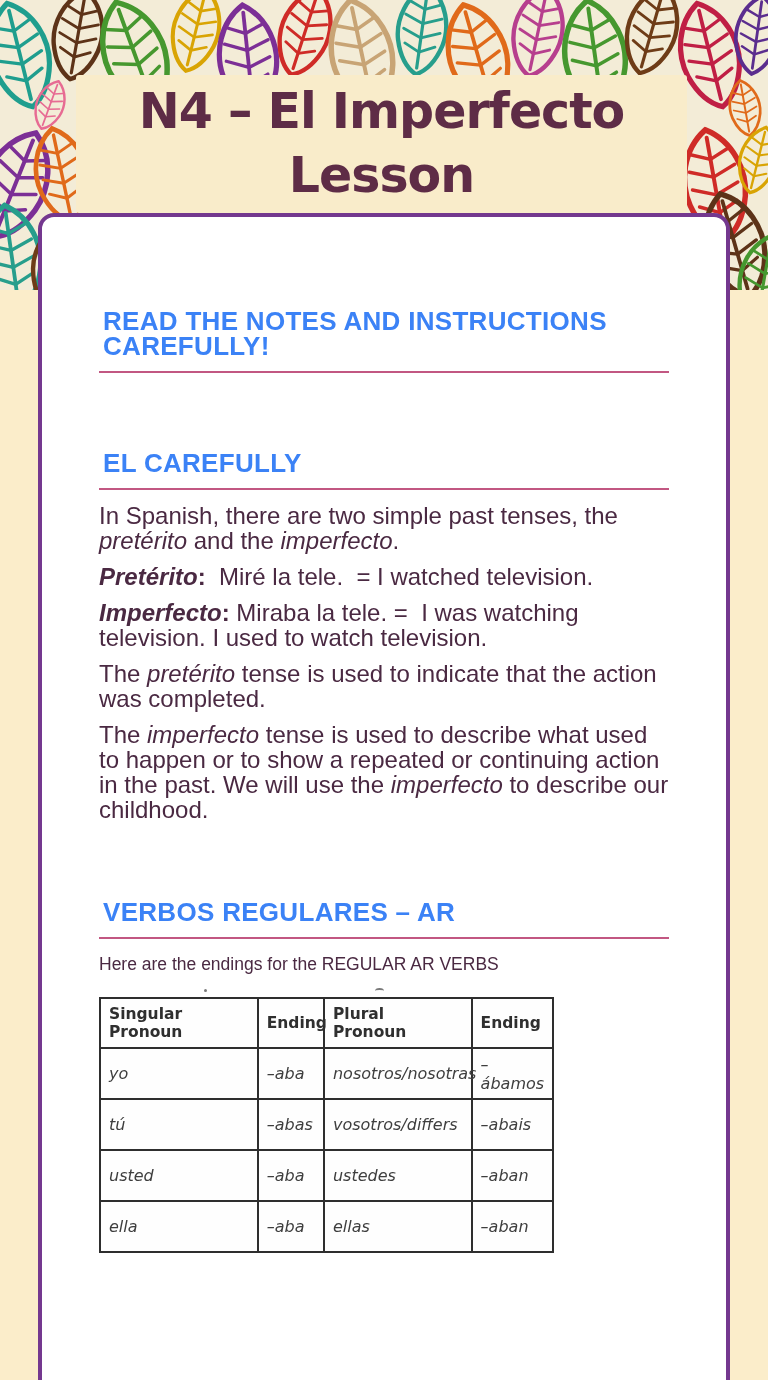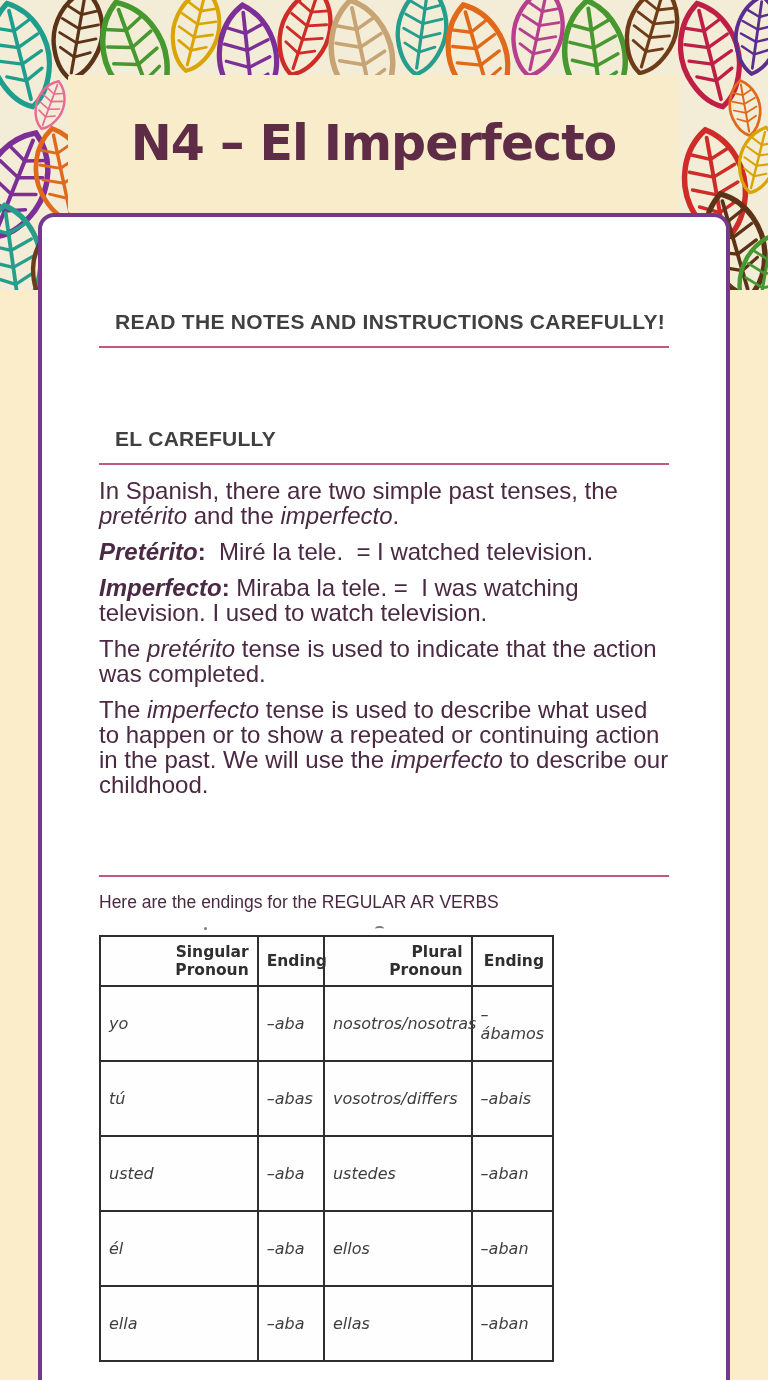--- a/index.html
+++ b/index.html
@@ -16,7 +16,7 @@
   .leaf-band svg{display:block;}
   
   .title-banner{
-    position:absolute;left:68px;top:75px;width:611px;height:138px;
+    position:absolute;left:76px;top:75px;width:611px;height:138px;
     background:#f9ecca;border-radius:3px;box-sizing:border-box;
     display:flex;flex-direction:column;align-items:center;justify-content:center;
     text-align:center;

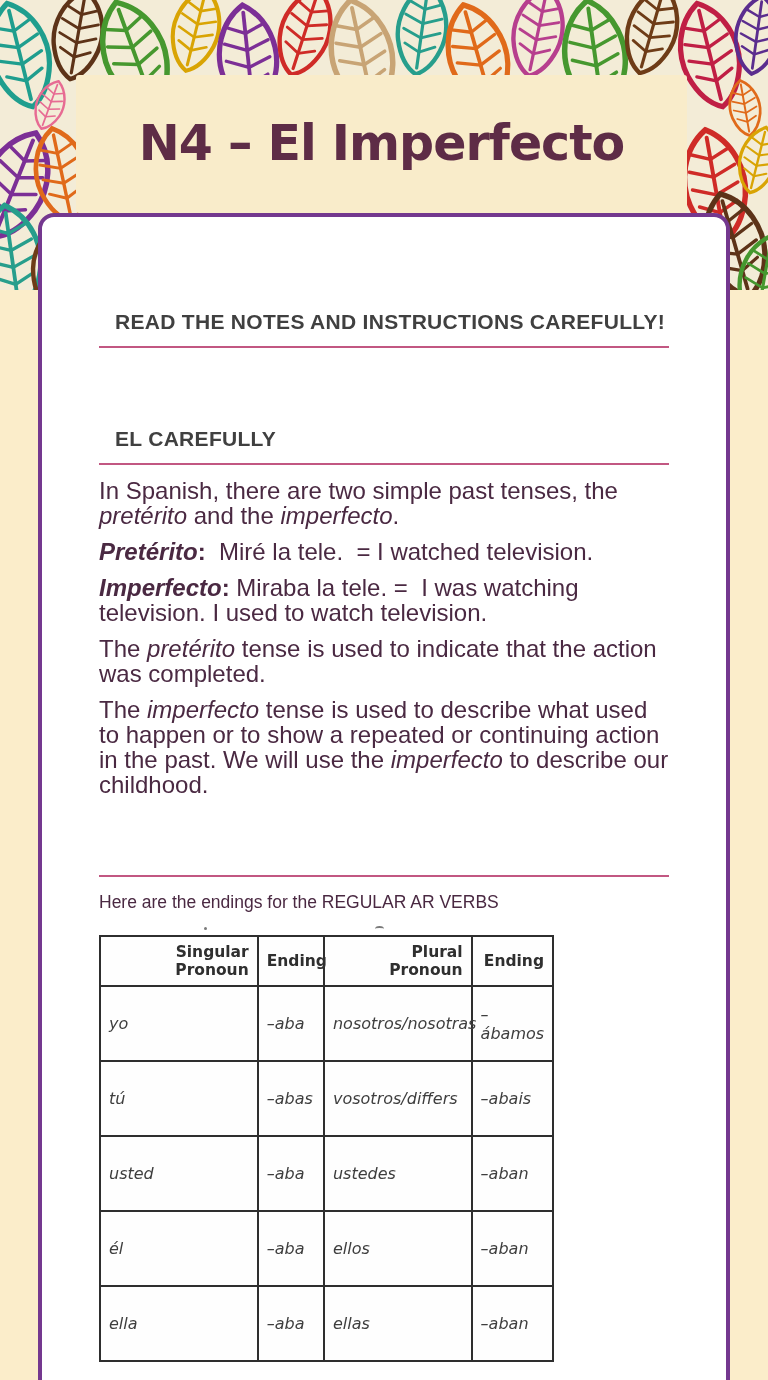--- a/index.html
+++ b/index.html
@@ -123,6 +123,7 @@
 
 <div class="title-banner">
   <span>N4 – El Imperfecto</span>
+  <span>Lesson</span>
 </div>
 
 <div class="card">

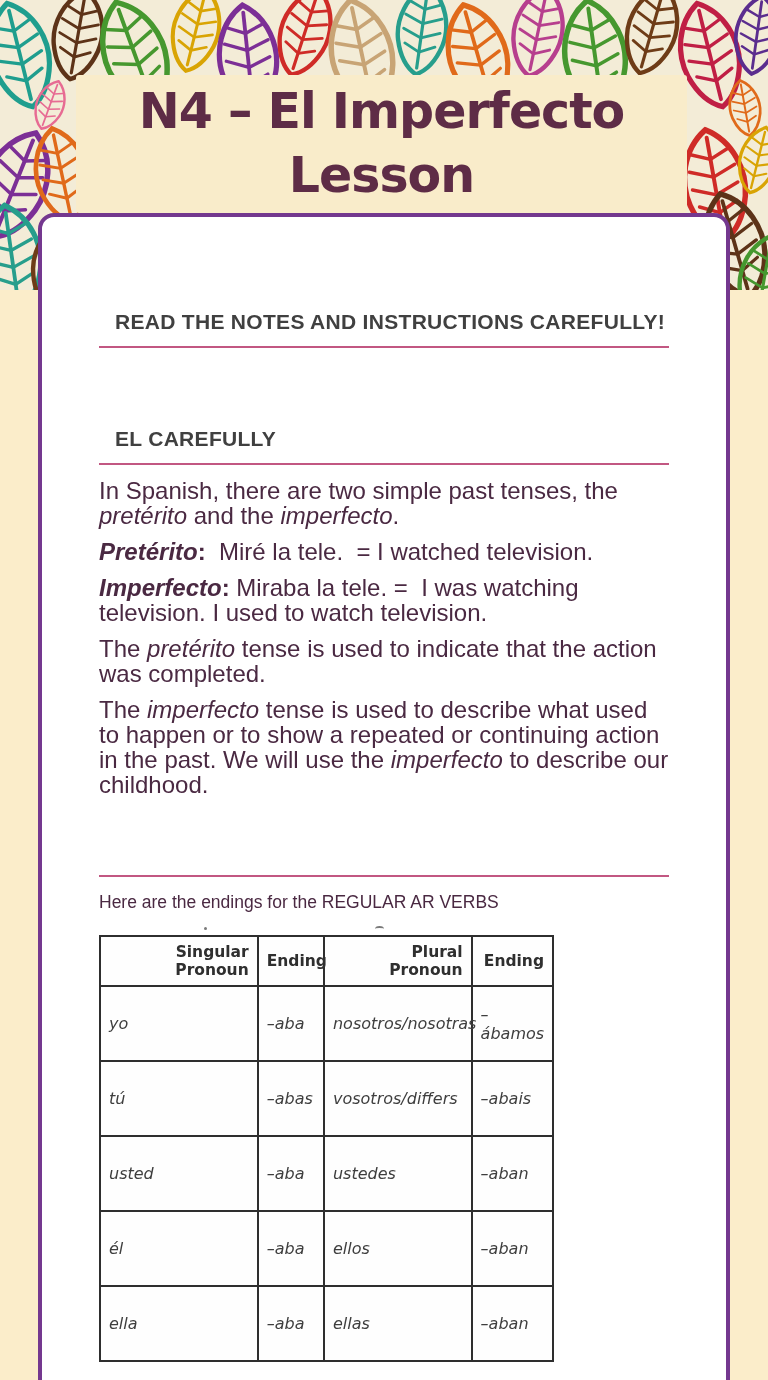--- a/index.html
+++ b/index.html
@@ -34,8 +34,8 @@
   .section:last-child{margin-bottom:0;}
   .section-heading{
     font-family:"Liberation Sans",sans-serif;
-    font-weight:700;font-size:21px;line-height:25px;
-    color:#404040;letter-spacing:0.3px;margin:0 0 12px 16px;
+    font-weight:700;font-size:26px;line-height:25px;
+    color:#3b82f6;letter-spacing:0.3px;margin:0 0 12px 4px;
   }
   .heading-rule{
     border:none;border-top:2px solid #c25782;height:0;margin:0 0 13px 0;

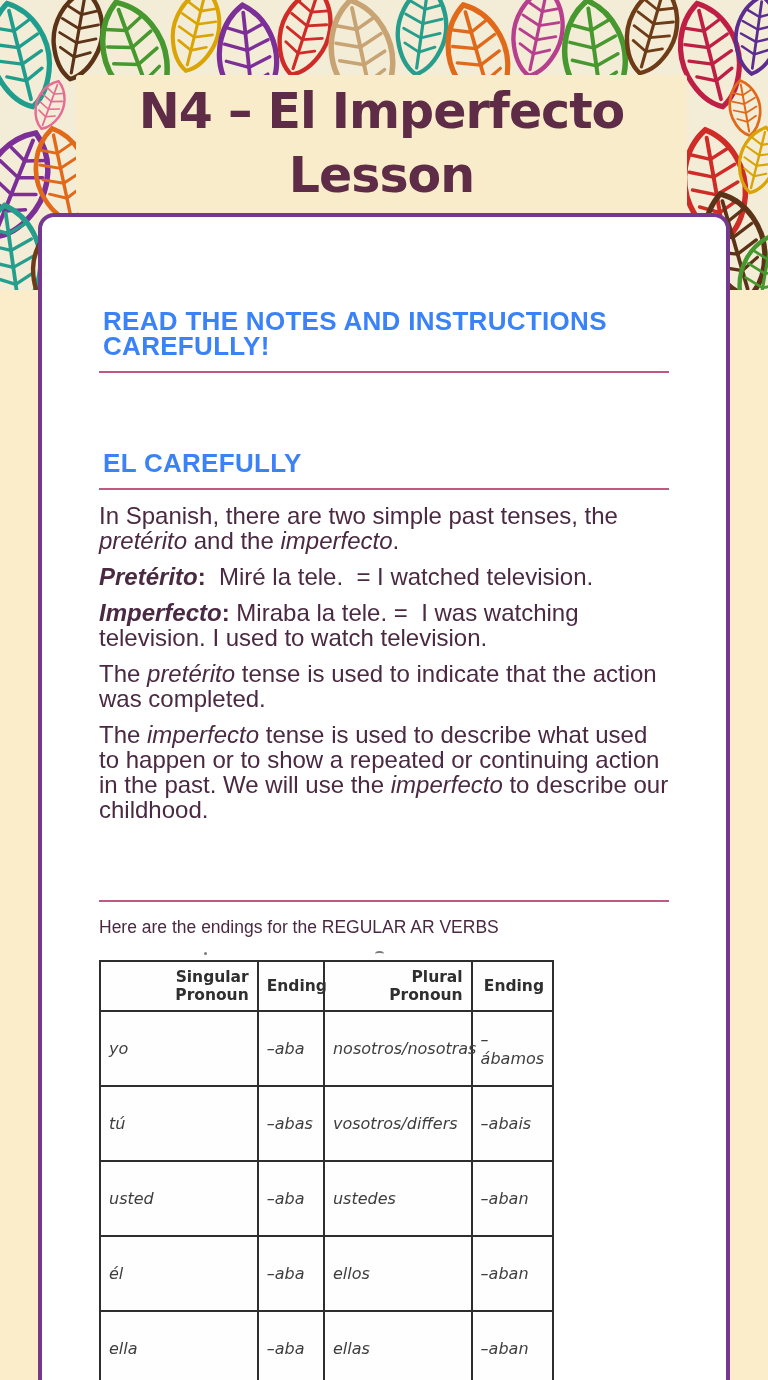--- a/index.html
+++ b/index.html
@@ -146,6 +146,7 @@
   </div>
 
   <div class="section">
+    <h2 class="section-heading">VERBOS REGULARES – AR</h2>
     <hr class="heading-rule">
     <p class="table-intro">Here are the endings for the REGULAR AR VERBS</p>
 

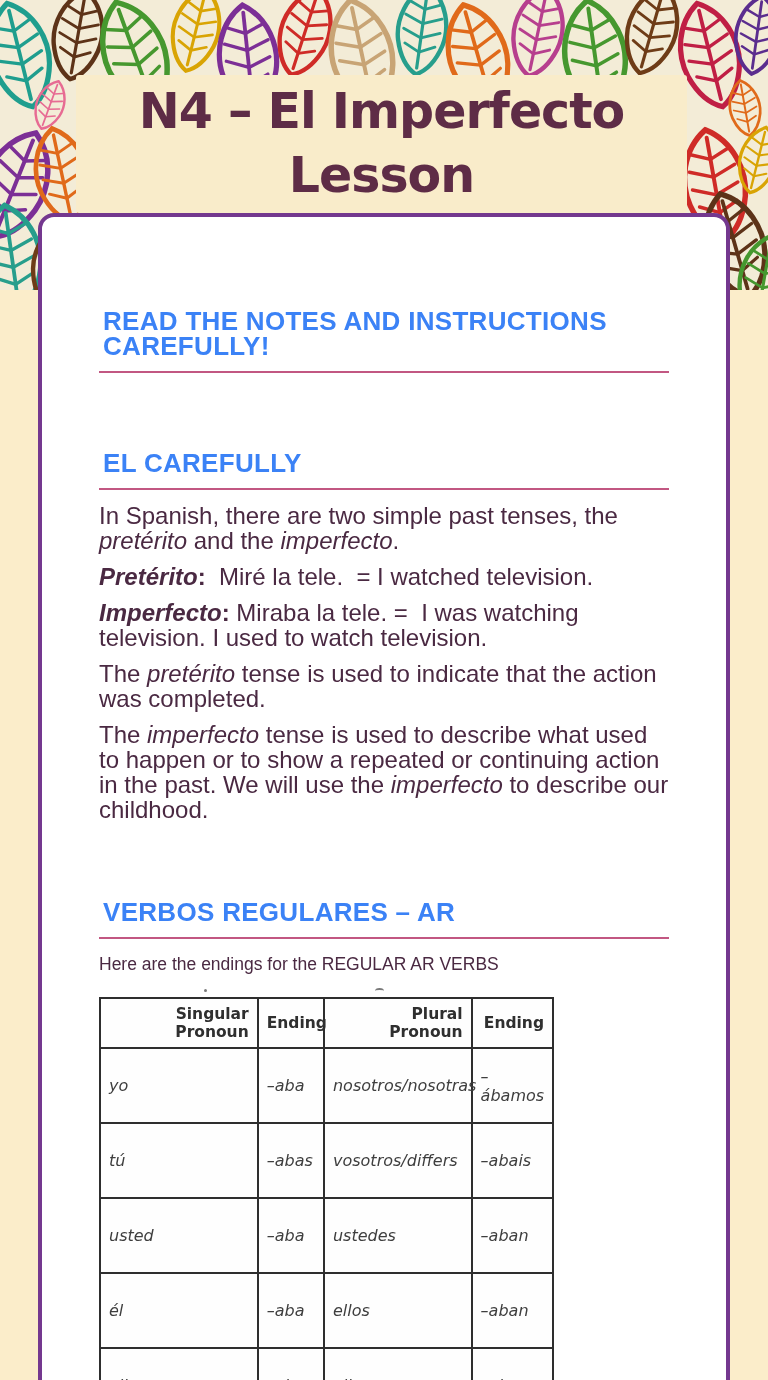--- a/index.html
+++ b/index.html
@@ -72,7 +72,7 @@
   table.endings th{
     border:2px solid #2e2e2e;height:48px;padding:0 8px;
     font-family:"DejaVu Sans",sans-serif;font-weight:700;
-    font-size:15.5px;color:#2f2f2f;text-align:right;vertical-align:middle;
+    font-size:15.5px;color:#2f2f2f;text-align:left;vertical-align:middle;
   }
   table.endings td{
     border:2px solid #2e2e2e;height:49px;padding:12px 8px;

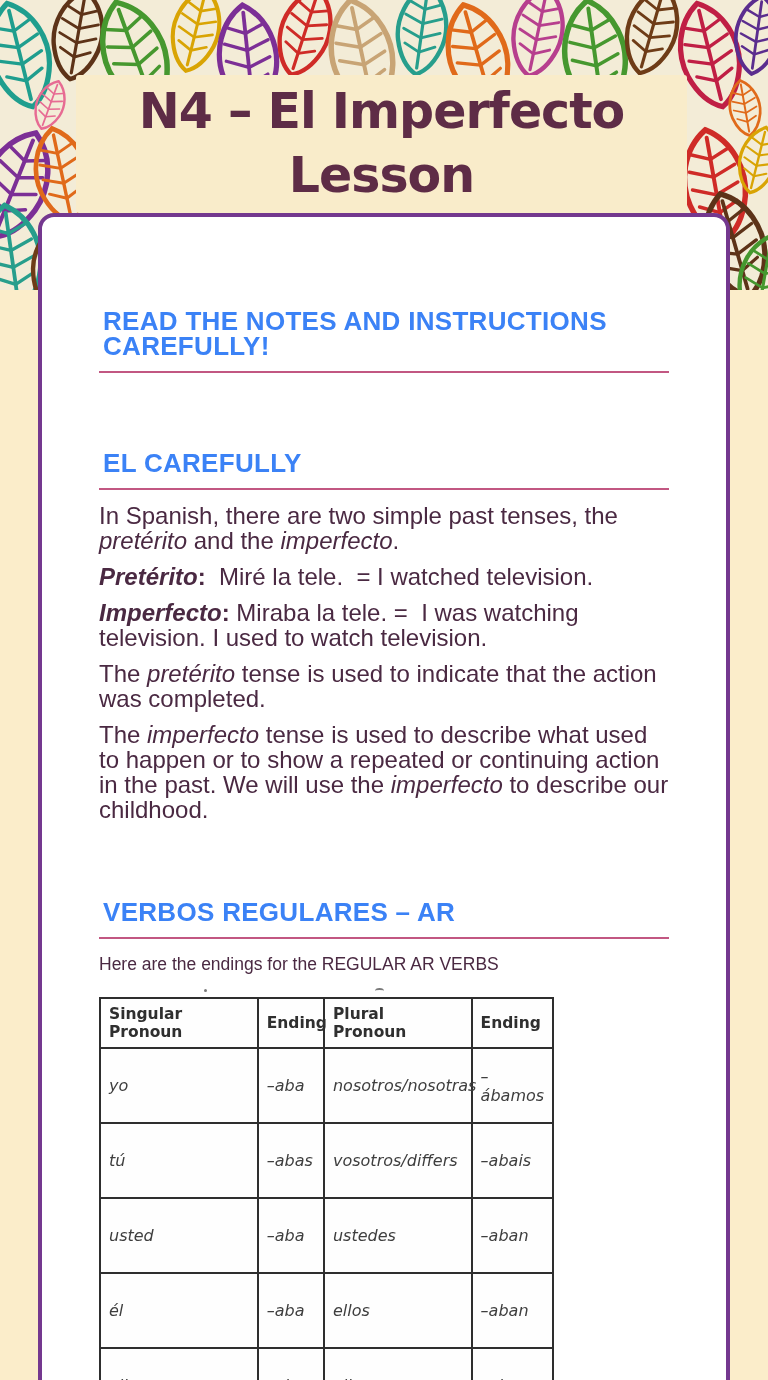--- a/index.html
+++ b/index.html
@@ -75,7 +75,7 @@
     font-size:15.5px;color:#2f2f2f;text-align:left;vertical-align:middle;
   }
   table.endings td{
-    border:2px solid #2e2e2e;height:49px;padding:12px 8px;
+    border:2px solid #2e2e2e;height:49px;padding:0 8px;
     font-family:"DejaVu Sans",sans-serif;font-style:italic;
     font-size:16px;color:#3e3e3e;text-align:left;vertical-align:middle;
   }

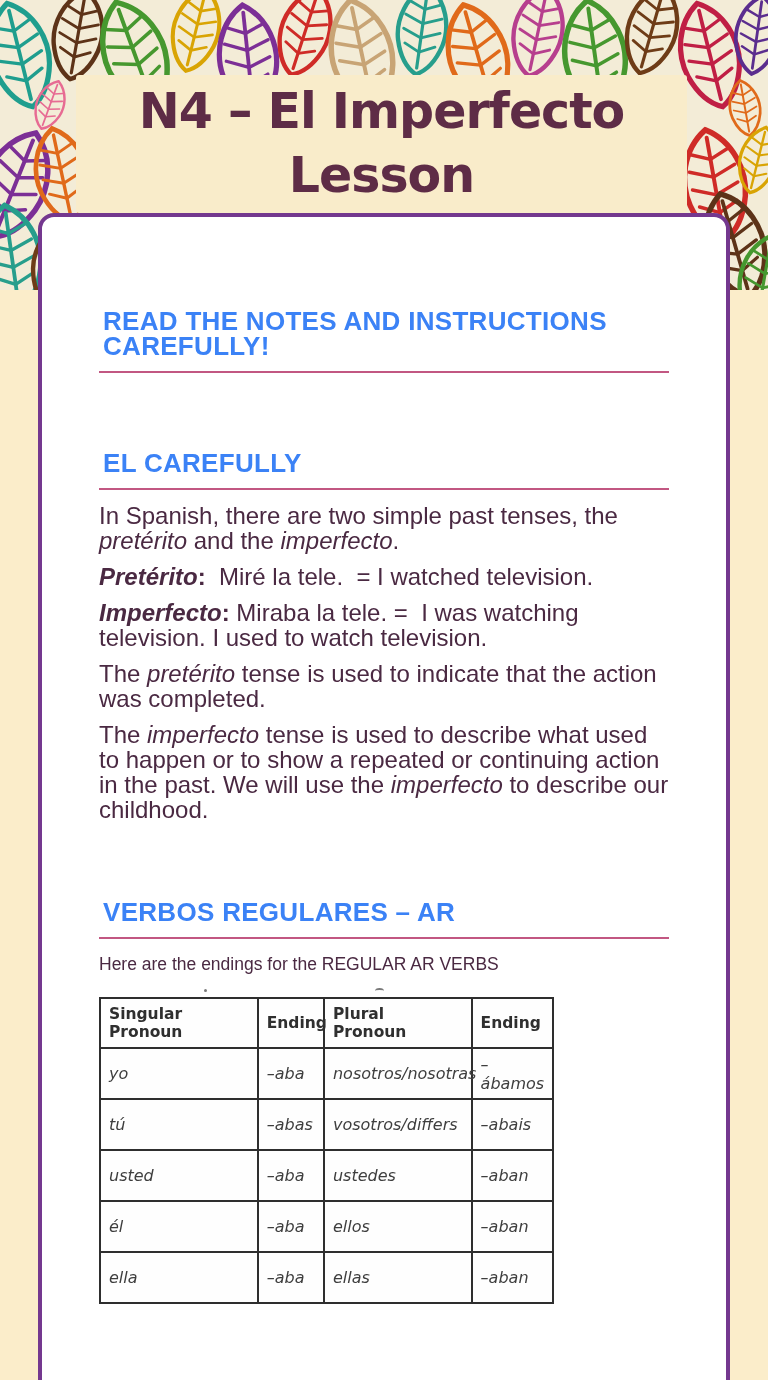--- a/index.html
+++ b/index.html
@@ -188,12 +188,6 @@
               <td>–aban</td>
             </tr>
             <tr>
-              <td>él</td>
-              <td>–aba</td>
-              <td>ellos</td>
-              <td>–aban</td>
-            </tr>
-            <tr>
               <td>ella</td>
               <td>–aba</td>
               <td>ellas</td>

